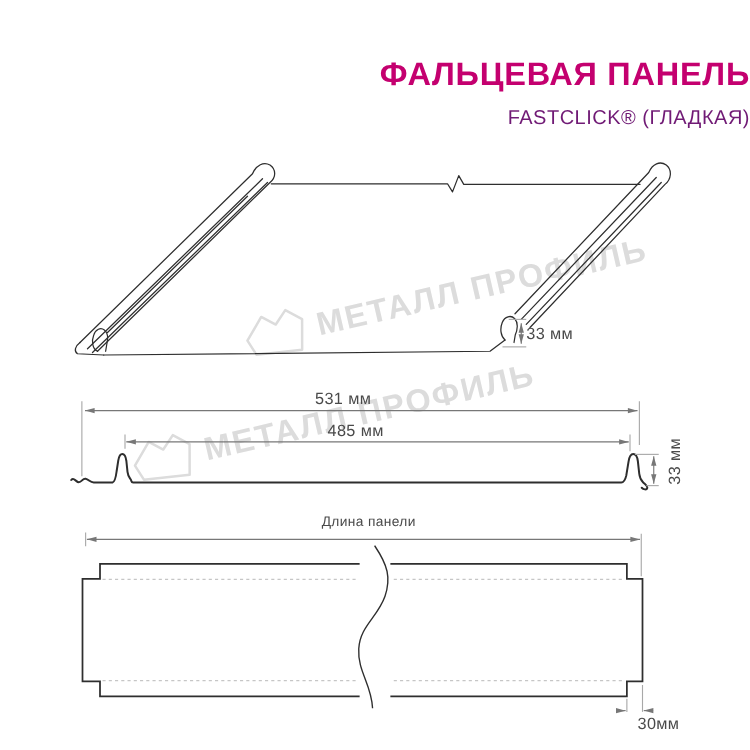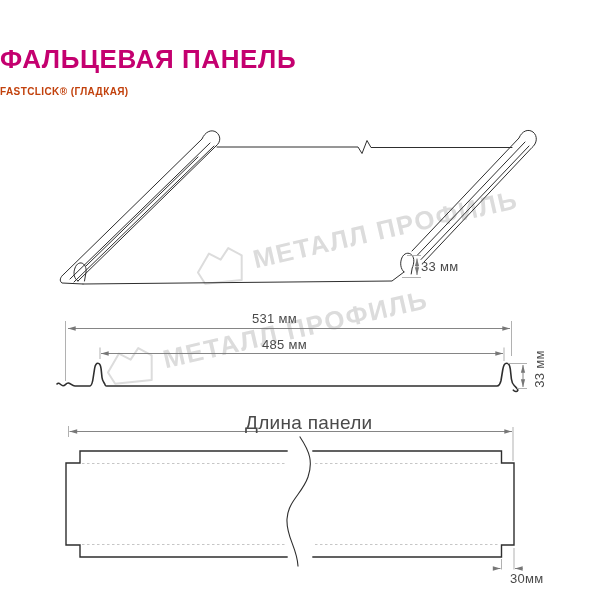--- a/index.html
+++ b/index.html
@@ -7,7 +7,7 @@
     width:600px;height:600px;position:relative;background:#ffffff;overflow:hidden;
     font-family:"Liberation Sans",sans-serif;
   }
-  .hdr{position:absolute;left:0;right:0;text-align:left;}
+  .hdr{position:absolute;left:0;right:0;text-align:right;}
   .title{
     top:44px;font-size:26px;font-weight:800;letter-spacing:.6px;color:#c4006f;
   }

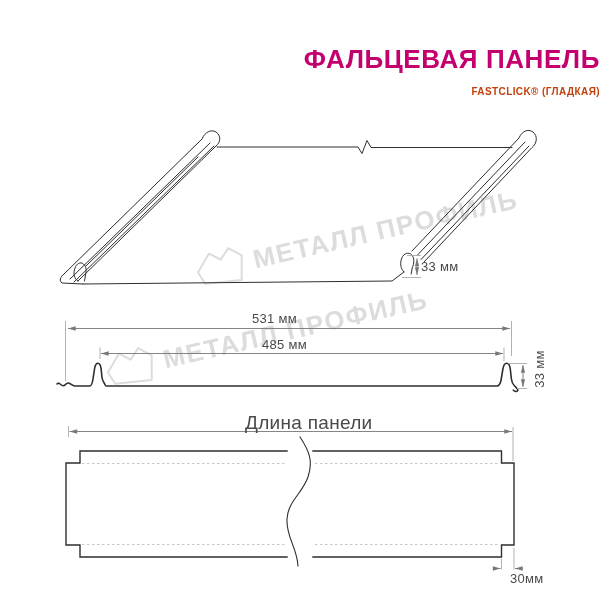--- a/index.html
+++ b/index.html
@@ -12,7 +12,7 @@
     top:44px;font-size:26px;font-weight:800;letter-spacing:.6px;color:#c4006f;
   }
   .subtitle{
-    top:86px;font-size:10px;font-weight:700;letter-spacing:.4px;color:#c2410c;
+    top:86px;font-size:16px;font-weight:400;letter-spacing:.4px;color:#701a75;
   }
   .wm{
     position:absolute;display:flex;align-items:center;gap:9px;

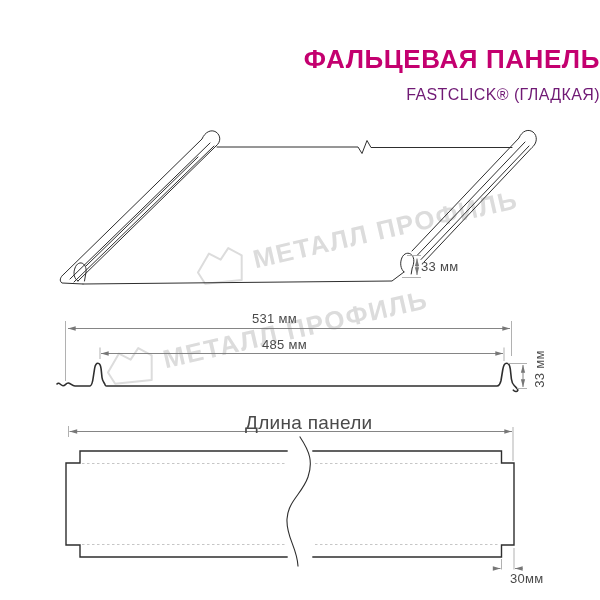--- a/index.html
+++ b/index.html
@@ -33,7 +33,7 @@
   .lbl-485{left:262px;top:337px;width:100px;}
   .lbl-33-sec{left:532px;top:390px;width:42px;text-align:center;
     transform:rotate(-90deg);transform-origin:0 0;}
-  .lbl-length{left:245px;top:412px;width:100px;text-align:center;font-size:19px;}
+  .lbl-length{left:245px;top:412px;width:100px;text-align:center;font-size:11px;}
   .lbl-30{left:496px;top:571px;margin-left:14px;}
 </style>
 </head>

